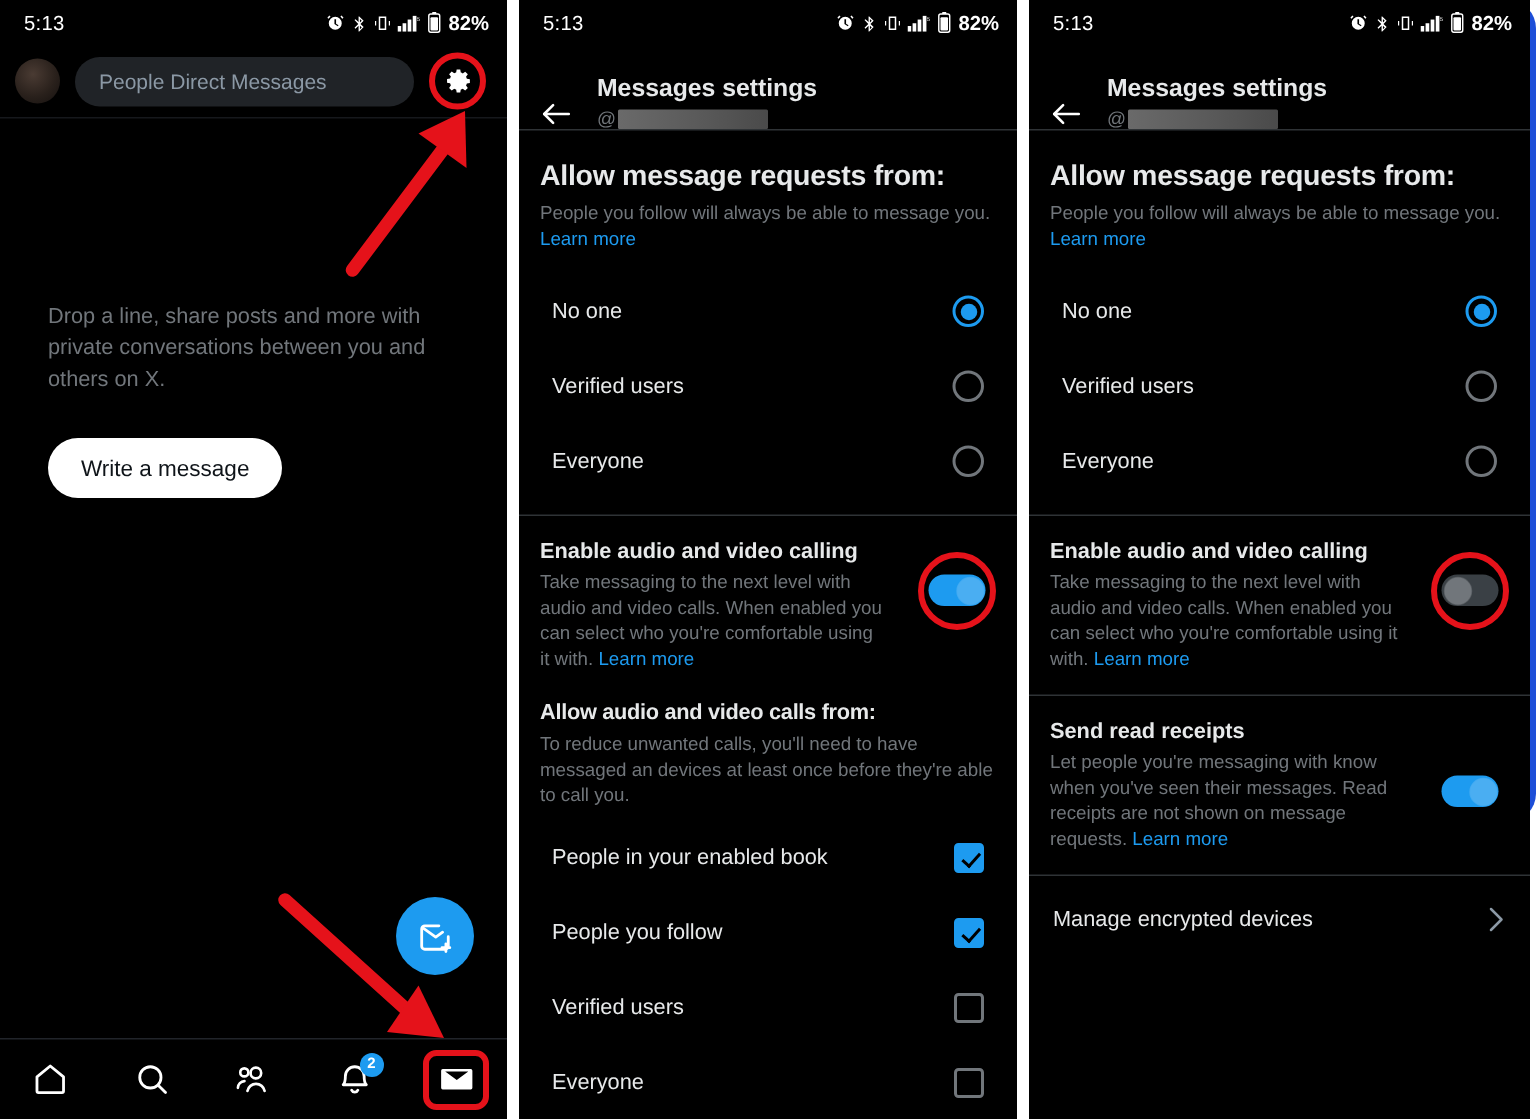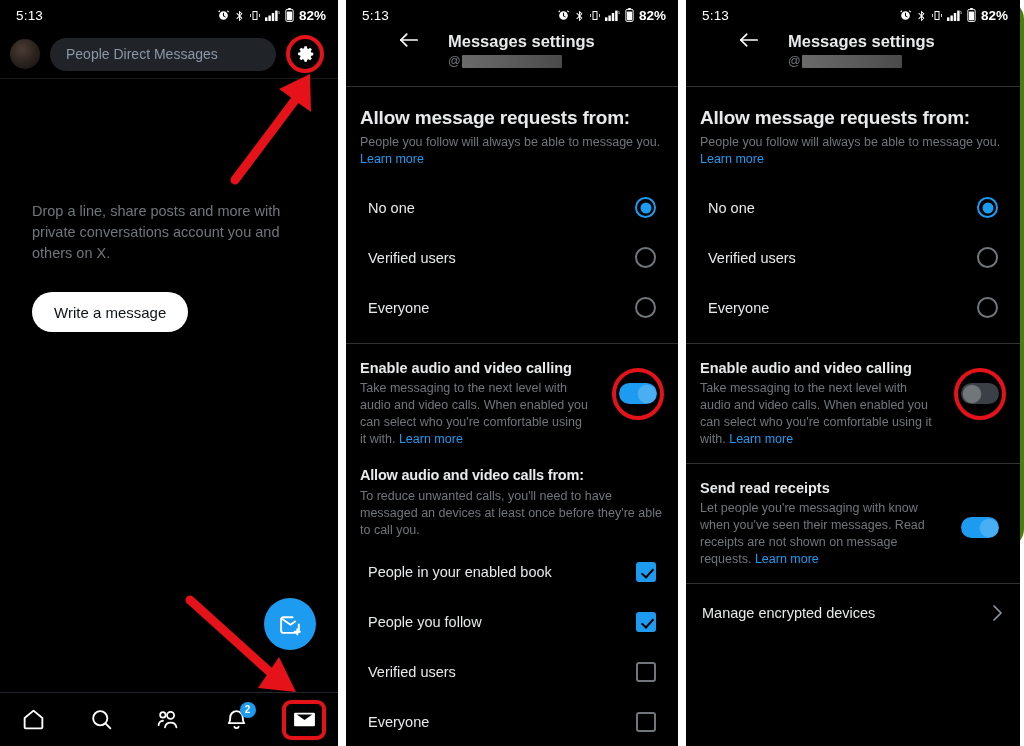--- a/index.html
+++ b/index.html
@@ -12,7 +12,7 @@
   .stage {
     position: relative;
     width: 1024px; height: 548px;
-    background: #4d7c0f;
+    background: #1d4ed8;
     display: flex;
     border-radius: 19px;
   }

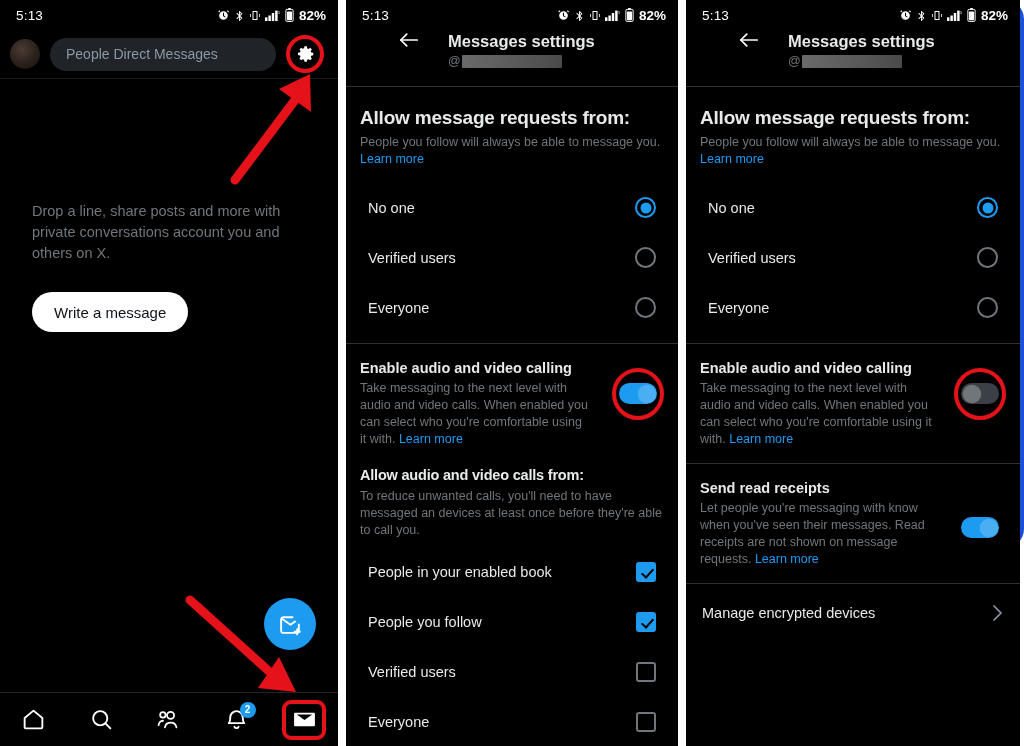--- a/index.html
+++ b/index.html
@@ -170,10 +170,9 @@
   
   .settings-header {
     height: 56px;
-    display: flex; align-items: flex-start;
+    display: flex; align-items: flex-end;
     padding: 0 14px;
-    gap: 28px;
-    margin-left: 38px;
+    gap: 16px;
   }
   .back-btn svg { width: 22px; height: 20px; display: block; }
   .settings-titles { display: flex; flex-direction: column; gap: 3px; padding-top: 2px; }

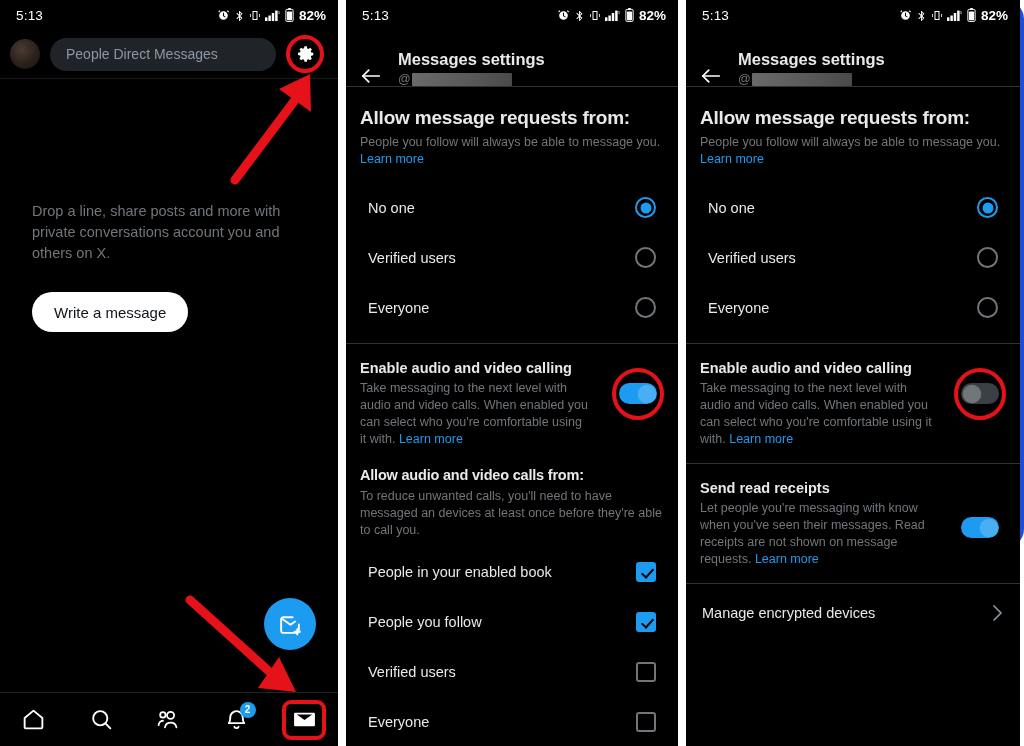--- a/index.html
+++ b/index.html
@@ -352,7 +352,7 @@
     <div class="hdr-divider"></div>
 
     <div class="empty">
-      <p>Drop a line, share posts and more with private conversations account you and others on X.</p>
+      <p>Drop a line, share posts and more with private conversations between you and others on X.</p>
       <button class="write-btn">Write a message</button>
     </div>
 

